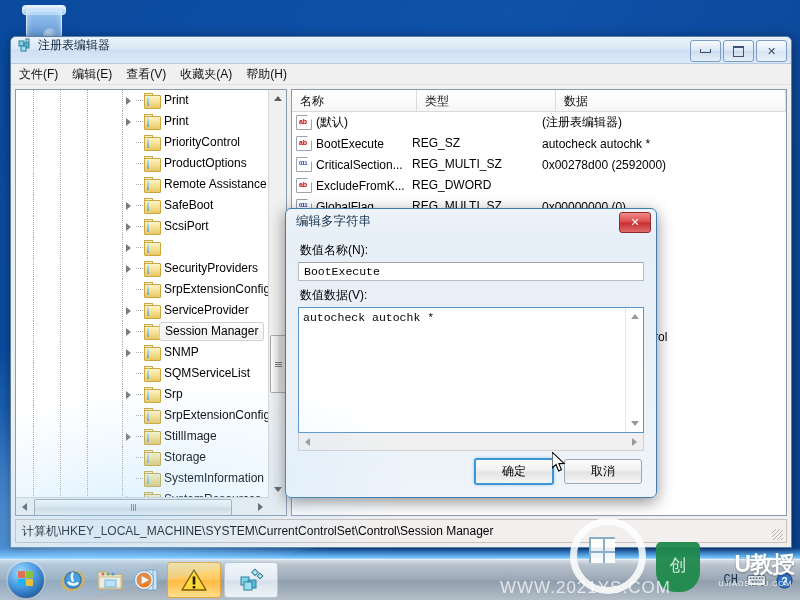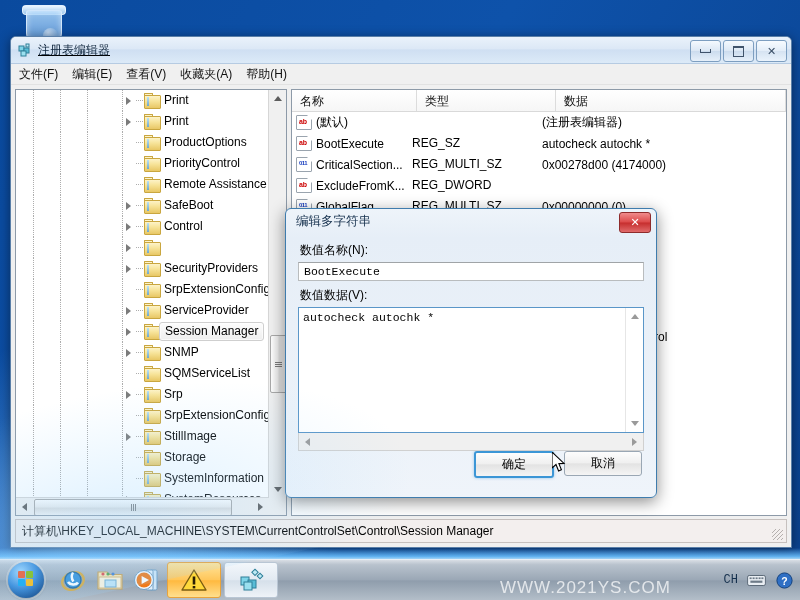--- a/index.html
+++ b/index.html
@@ -53,9 +53,8 @@
     background:linear-gradient(180deg,#eaf2fb 0%,#dce8f6 45%,#cfdff2 50%,#dceaf8 100%);
     border-radius:5px 5px 0 0;
     border-bottom:1px solid #b6cbe2;
-    display:flex;align-items:center;padding:0 0 0 6px;
+    display:flex;padding:0 0 0 6px;
     position:relative;
-    text-decoration:underline;
   }
   .titlebar .ticon{width:16px;height:16px;margin-right:5px;position:relative;flex:0 0 16px;}
   .title-text{font-size:12px;color:#10263d;white-space:nowrap;}

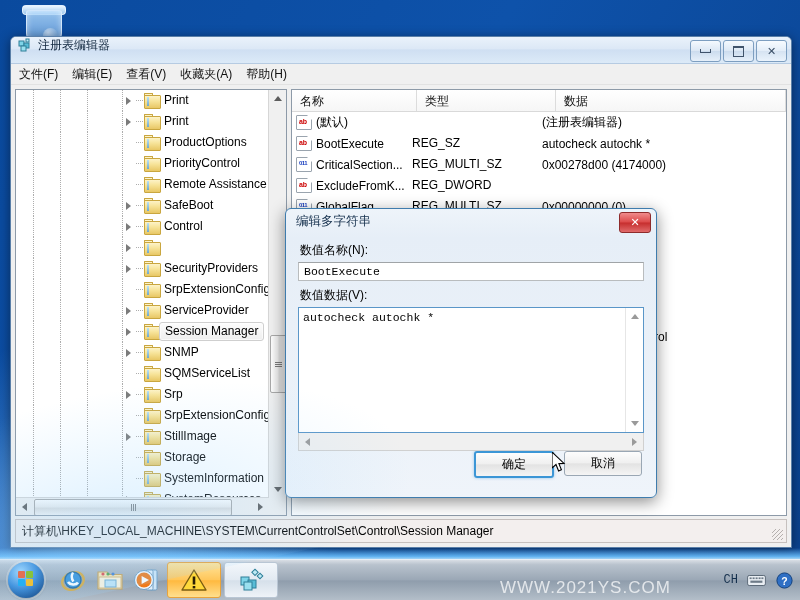--- a/index.html
+++ b/index.html
@@ -416,22 +416,22 @@
                   <span class="fb"></span>
                   <span class="fs"></span>
                 </div>
+                <div class="tlabel">PriorityControl</div>
+              </div>
+              <div class="tnode">
+                <div class="guides">
+                  <i style="left: 21px;"></i>
+                  <i style="left: 48px;"></i>
+                  <i style="left: 75px;"></i>
+                  <i style="left: 110px;"></i>
+                </div>
+                <div class="dash"></div>
+                <div class="folder">
+                  <span class="ft"></span>
+                  <span class="fb"></span>
+                  <span class="fs"></span>
+                </div>
                 <div class="tlabel">ProductOptions</div>
-              </div>
-              <div class="tnode">
-                <div class="guides">
-                  <i style="left: 21px;"></i>
-                  <i style="left: 48px;"></i>
-                  <i style="left: 75px;"></i>
-                  <i style="left: 110px;"></i>
-                </div>
-                <div class="dash"></div>
-                <div class="folder">
-                  <span class="ft"></span>
-                  <span class="fb"></span>
-                  <span class="fs"></span>
-                </div>
-                <div class="tlabel">PriorityControl</div>
               </div>
               <div class="tnode">
                 <div class="guides">

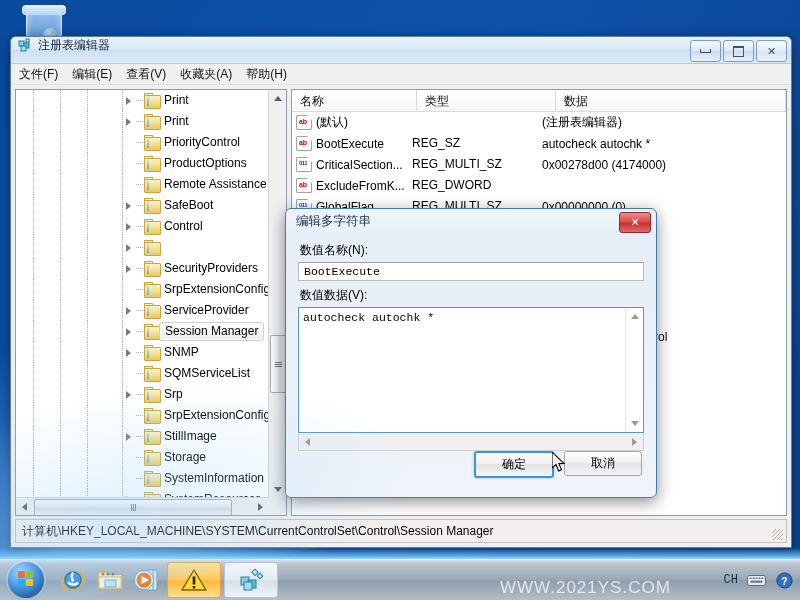--- a/index.html
+++ b/index.html
@@ -762,7 +762,7 @@
               </span>
               <span class="lname">CriticalSection...</span>
               <span class="ltype">REG_DWORD</span>
-              <span class="ldata">0x00278d00 (4174000)</span>
+              <span class="ldata">0x00278d00 (2592000)</span>
             </div>
             <div class="lrow">
               <span class="licon">

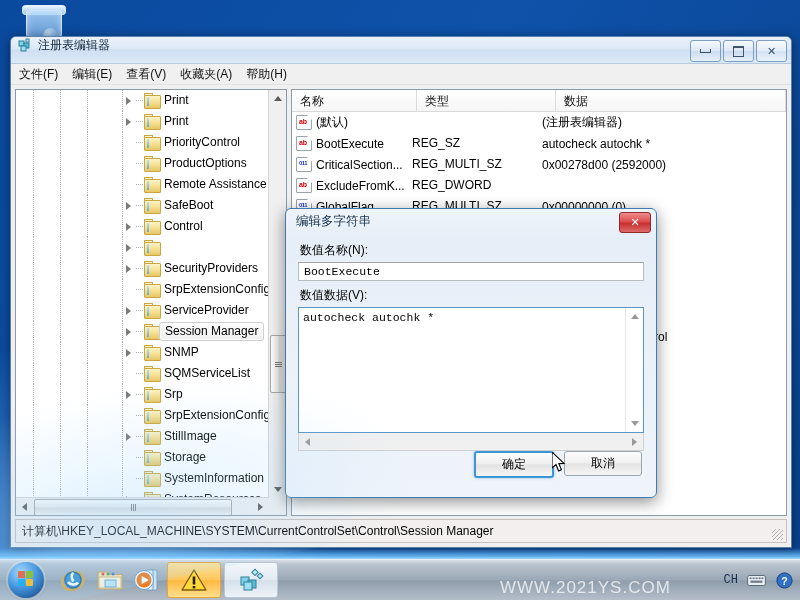--- a/index.html
+++ b/index.html
@@ -482,7 +482,7 @@
                   <span class="fb"></span>
                   <span class="fs"></span>
                 </div>
-                <div class="tlabel">Control</div>
+                <div class="tlabel">ScsiPort</div>
               </div>
               <div class="tnode">
                 <div class="guides">

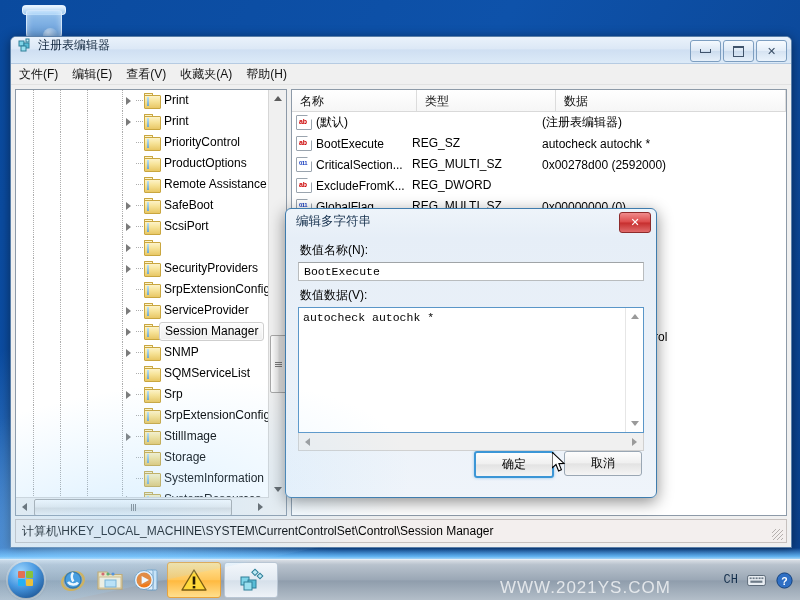--- a/index.html
+++ b/index.html
@@ -235,7 +235,7 @@
   .dhsb{
     height:17px;flex:0 0 17px;background:#f0f0f0;border:1px solid #d0d0d0;border-top:none;position:relative;
   }
-  .dbtns{flex:0 0 40px;display:flex;align-items:flex-start;justify-content:flex-end;gap:10px;padding:0 14px 6px 0;}
+  .dbtns{flex:0 0 40px;display:flex;align-items:center;justify-content:flex-end;gap:10px;padding:0 14px 6px 0;}
   .dbtn{
     width:76px;height:23px;font-size:12px;color:#000;
     border:1px solid #9aa7b4;border-radius:3px;

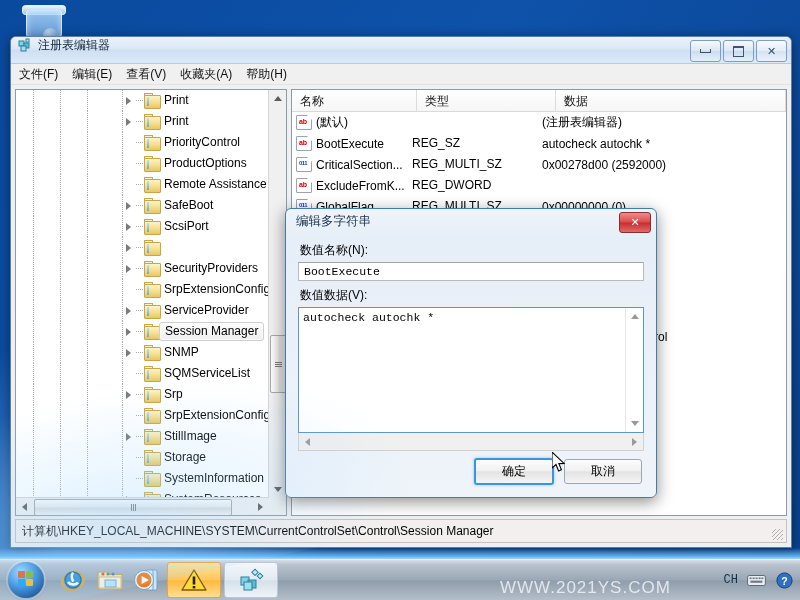--- a/index.html
+++ b/index.html
@@ -926,6 +926,12 @@
     </div>
   </div>
 
+  <div id="wm">
+    <div class="wm-ring"></div>
+    <div class="wm-shield"></div>
+    <div class="wm-txt">U教授</div>
+    <div class="wm-sub">UJIAOSHOU.COM</div>
+  </div>
 
   <div style="position:absolute;left:500px;bottom:2px;color:rgba(255,255,255,.72);font-size:17px;letter-spacing:1px;white-space:nowrap;pointer-events:none;">WWW.2021YS.COM</div>
 

